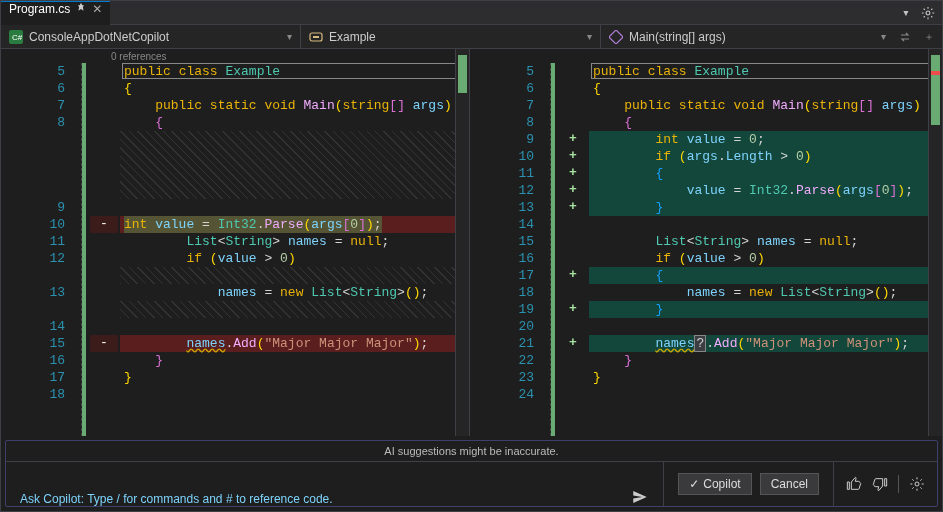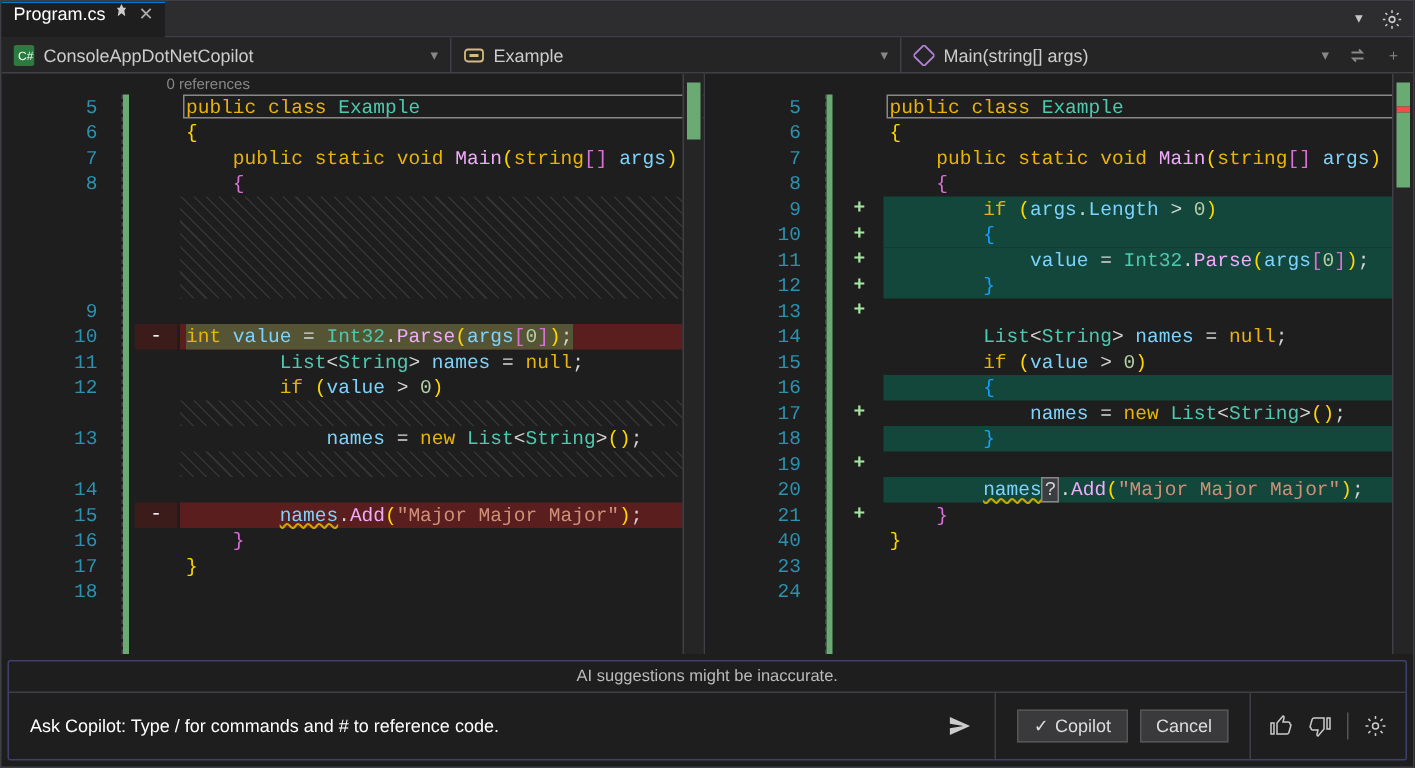--- a/index.html
+++ b/index.html
@@ -435,6 +435,7 @@
           <div class="line"><span class="paren-yellow">{</span></div>
           <div class="line"><span class="pn">    </span><span class="kw">public</span><span class="pn"> </span><span class="kw">static</span><span class="pn"> </span><span class="kw">void</span><span class="pn"> </span><span class="method">Main</span><span class="paren-yellow">(</span><span class="kw">string</span><span class="paren-purple">[]</span><span class="pn"> </span><span class="var">args</span><span class="paren-yellow">)</span></div>
           <div class="line"><span class="pn">    </span><span class="paren-purple">{</span></div>
+          <div class="line add-bg"><span class="pn">        </span><span class="kw">int</span><span class="pn"> </span><span class="var">value</span><span class="pn"> = </span><span class="num">0</span><span class="pn">;</span></div>
           <div class="line add-bg"><span class="pn">        </span><span class="kw">if</span><span class="pn"> </span><span class="paren-yellow">(</span><span class="var">args</span><span class="pn">.</span><span class="var">Length</span><span class="pn"> &gt; </span><span class="num">0</span><span class="paren-yellow">)</span></div>
           <div class="line add-bg"><span class="pn">        </span><span class="paren-blue">{</span></div>
           <div class="line add-bg"><span class="pn">            </span><span class="var">value</span><span class="pn"> = </span><span class="type">Int32</span><span class="pn">.</span><span class="method">Parse</span><span class="paren-yellow">(</span><span class="var">args</span><span class="paren-purple">[</span><span class="num">0</span><span class="paren-purple">]</span><span class="paren-yellow">)</span><span class="pn">;</span></div>

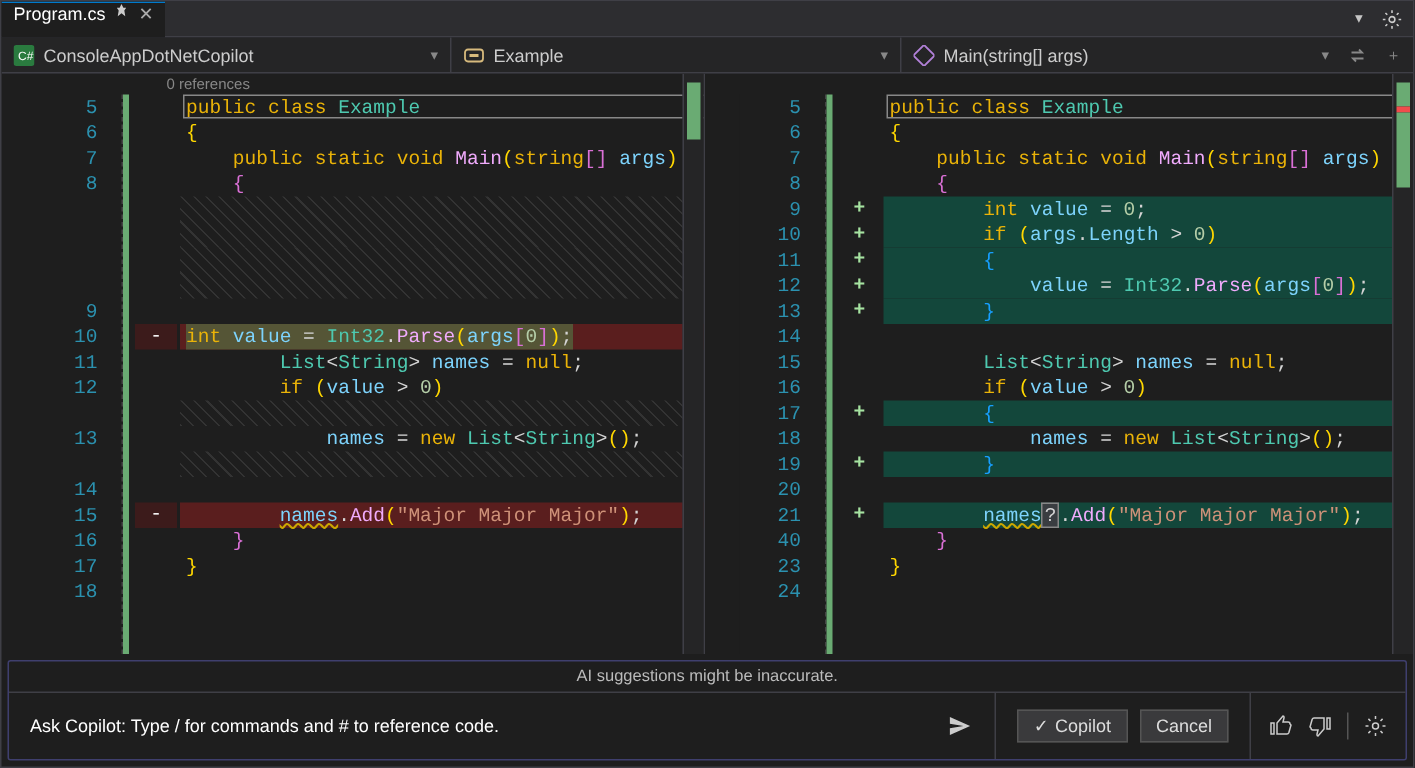--- a/index.html
+++ b/index.html
@@ -387,7 +387,7 @@
           <div class="ln">19</div>
           <div class="ln">20</div>
           <div class="ln">21</div>
-          <div class="ln">40</div>
+          <div class="ln">22</div>
           <div class="ln">23</div>
           <div class="ln">24</div>
         </div>

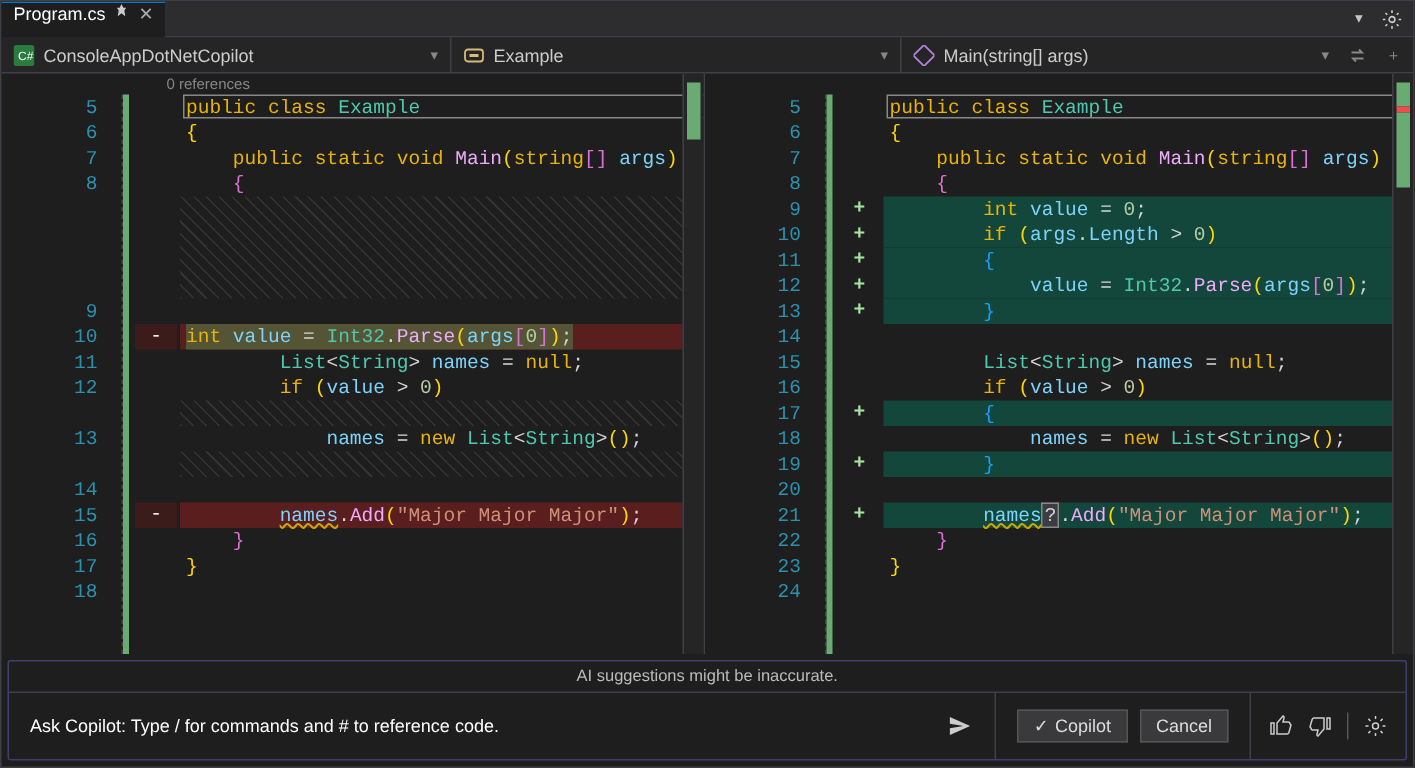--- a/index.html
+++ b/index.html
@@ -193,10 +193,10 @@
   .ask-input {
     flex: 1;
     display: flex;
-    align-items: center;
+    align-items: flex-end;
     gap: 8px;
     padding: 0 14px;
-    color: #ffffff;
+    color: #7dd3fc;
     font-size: 12px;
     border-right:1px solid #3f3f46;
   }

